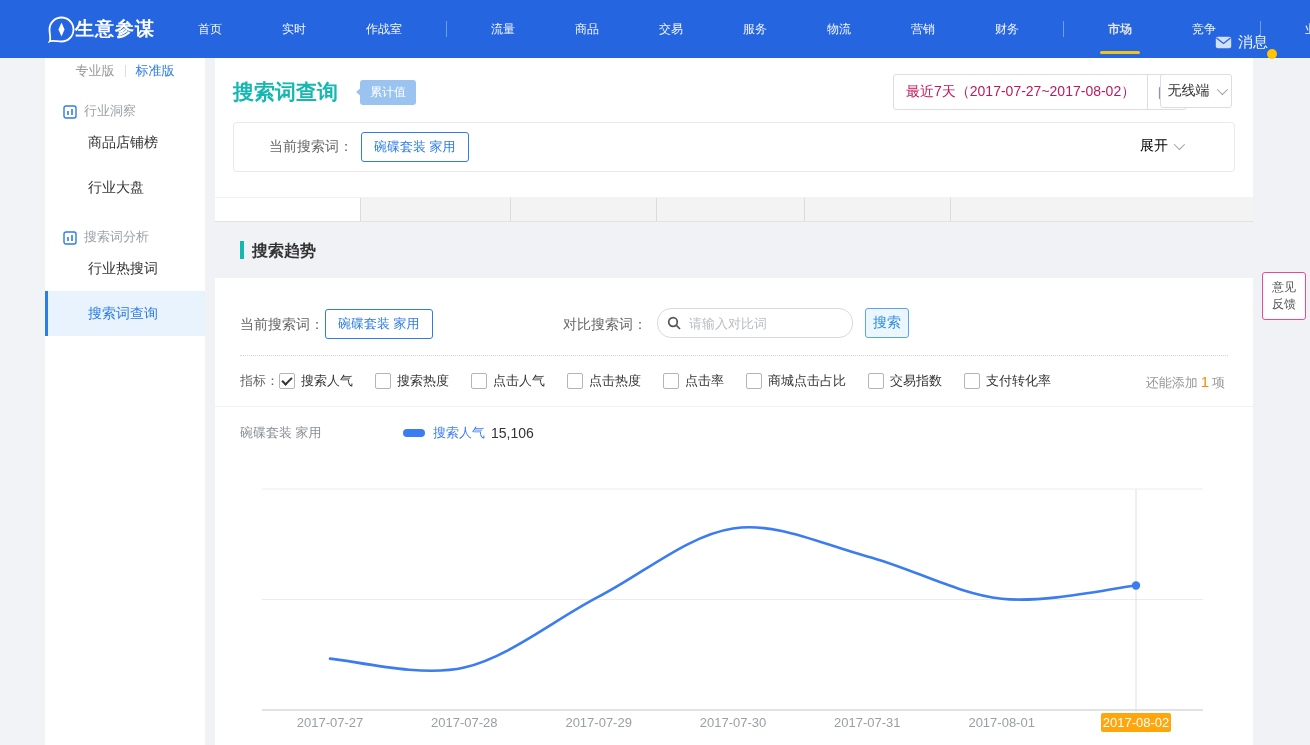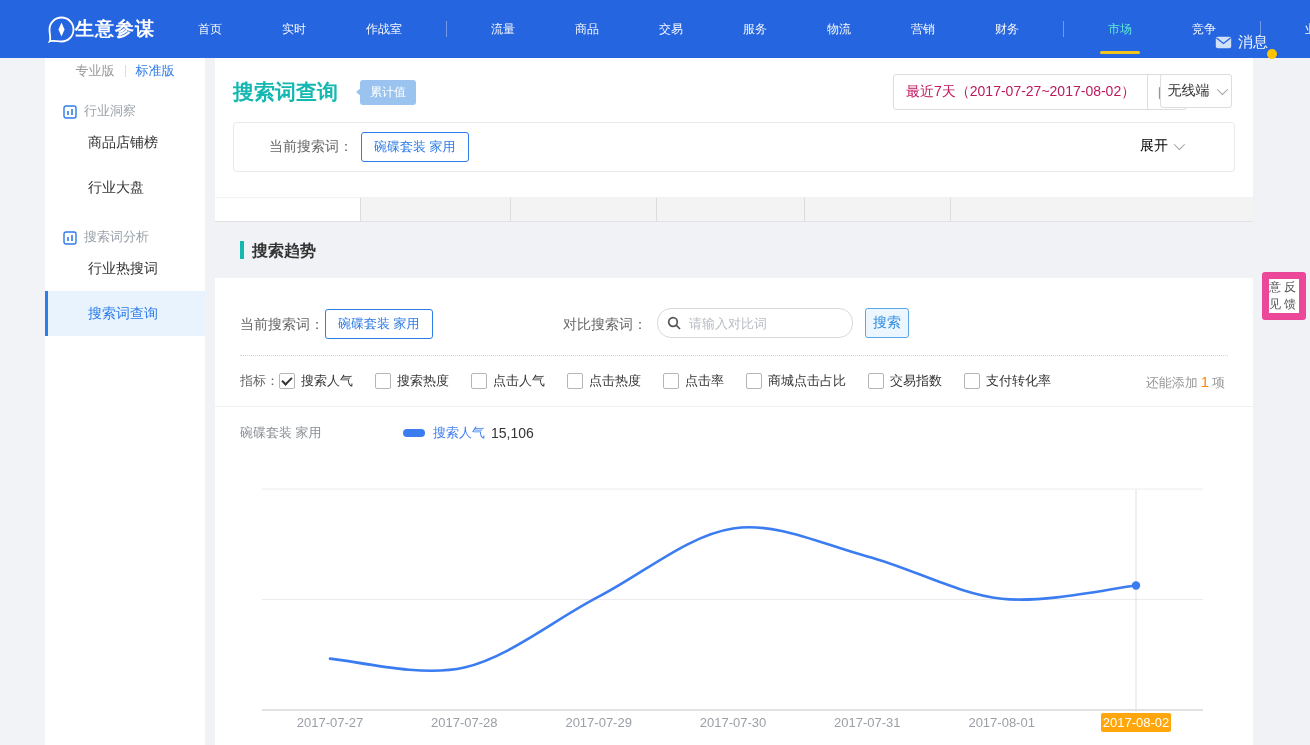--- a/index.html
+++ b/index.html
@@ -13,7 +13,7 @@
   .nav-list{position:absolute;left:168px;top:0;height:58px;display:flex;align-items:center;}
   .nav-item{position:relative;color:rgba(255,255,255,.96);font-size:12px;margin:0 30px;height:59px;
             line-height:58px;cursor:pointer;white-space:nowrap;}
-  .nav-item.active{color:#5eead4;font-weight:normal;}
+  .nav-item.active{color:#e5e5e5;font-weight:bold;}
   .nav-item.active::after{content:"";position:absolute;left:50%;transform:translateX(-50%);
             bottom:5px;width:40px;height:3px;background:#F2C318;border-radius:2px;}
   .nav-divider{width:1px;height:16px;background:rgba(255,255,255,.35);margin:0 14px;}

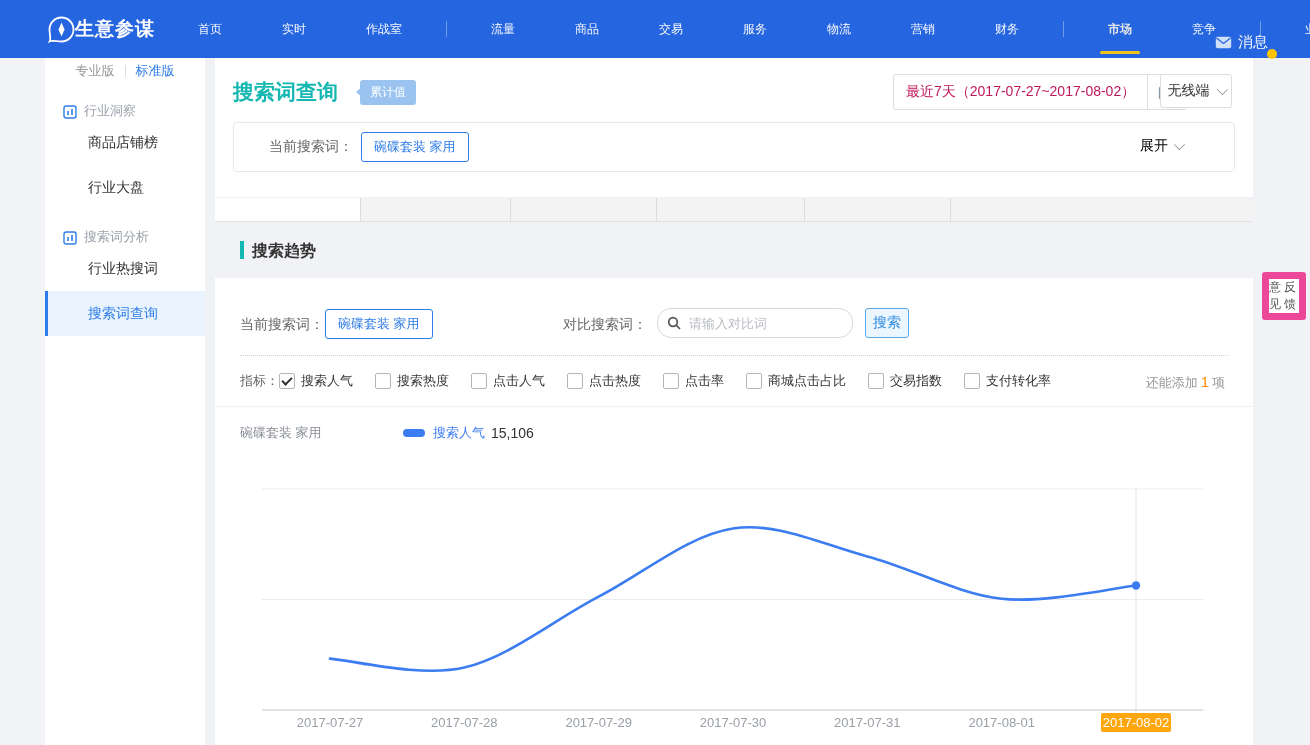--- a/index.html
+++ b/index.html
@@ -108,7 +108,7 @@
 
   
   .feedback{position:absolute;left:1262px;top:272px;width:44px;height:48px;background:#fff;
-        border:7px solid #ec4899;border-radius:3px;box-sizing:border-box;display:flex;flex-direction:row;
+        border:1px solid #ec4899;border-radius:3px;box-sizing:border-box;display:flex;flex-direction:column;
         align-items:center;justify-content:center;font-size:12px;color:#555;line-height:17px;cursor:pointer;}
 </style>
 </head>

